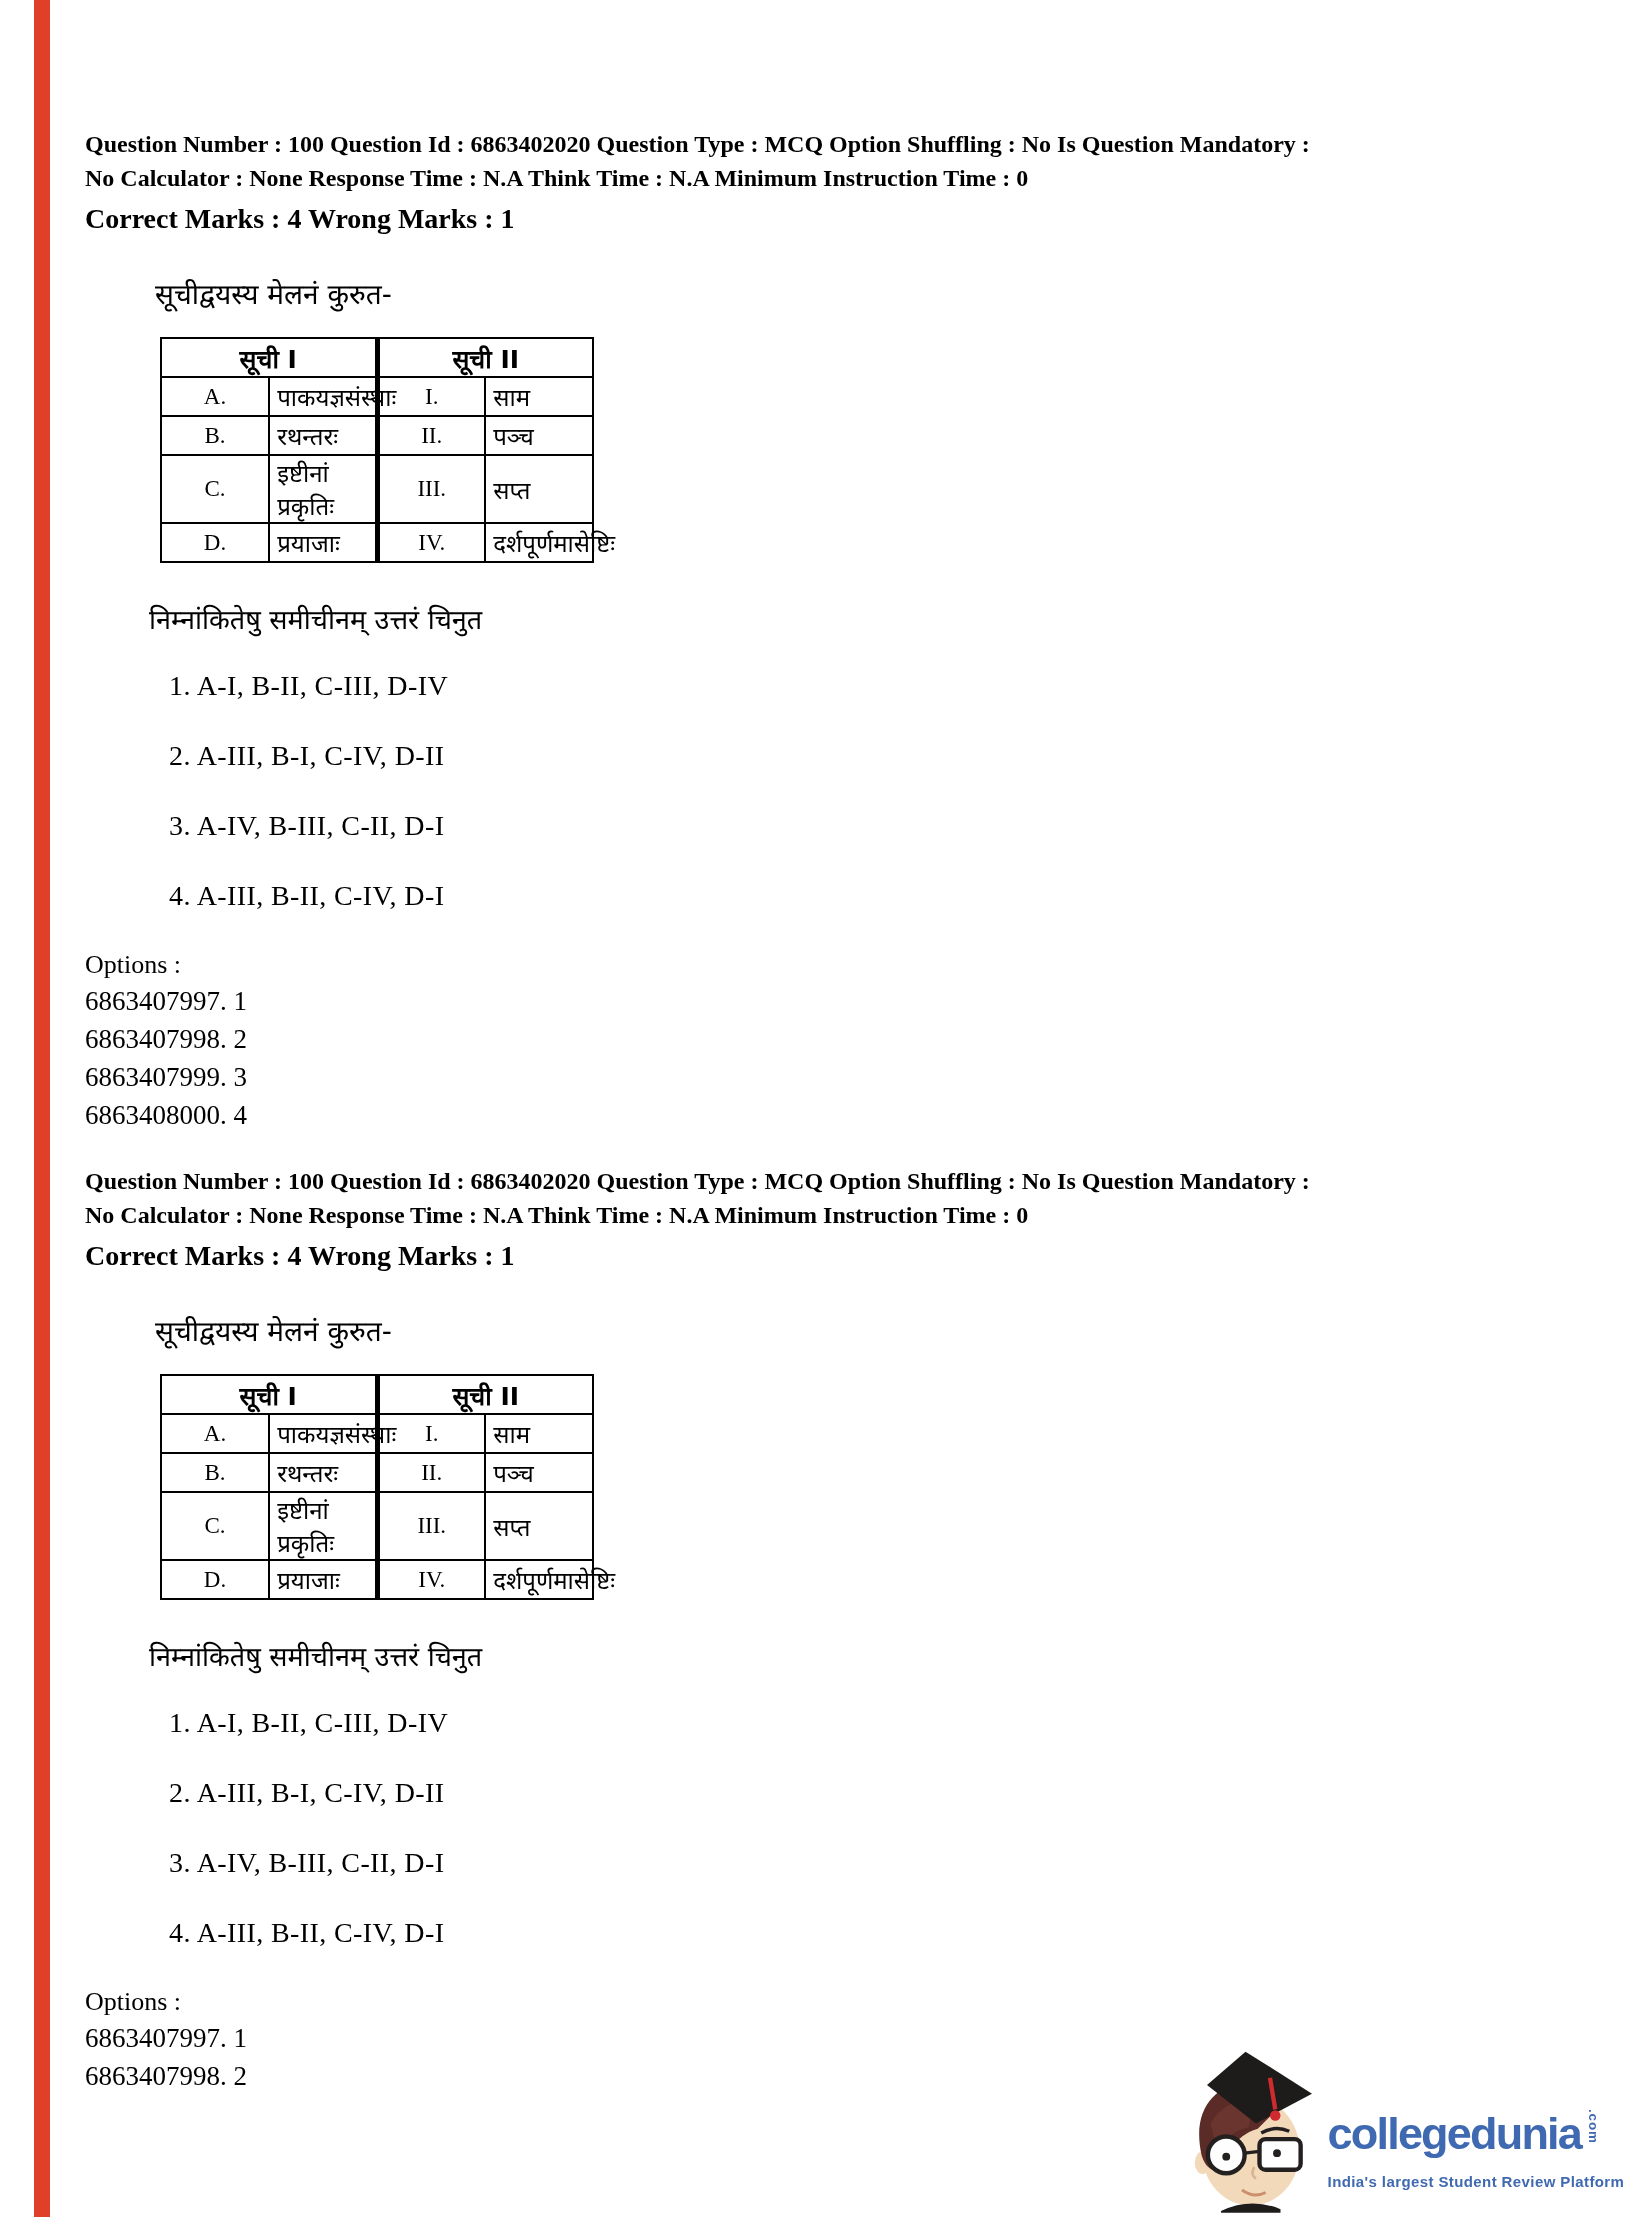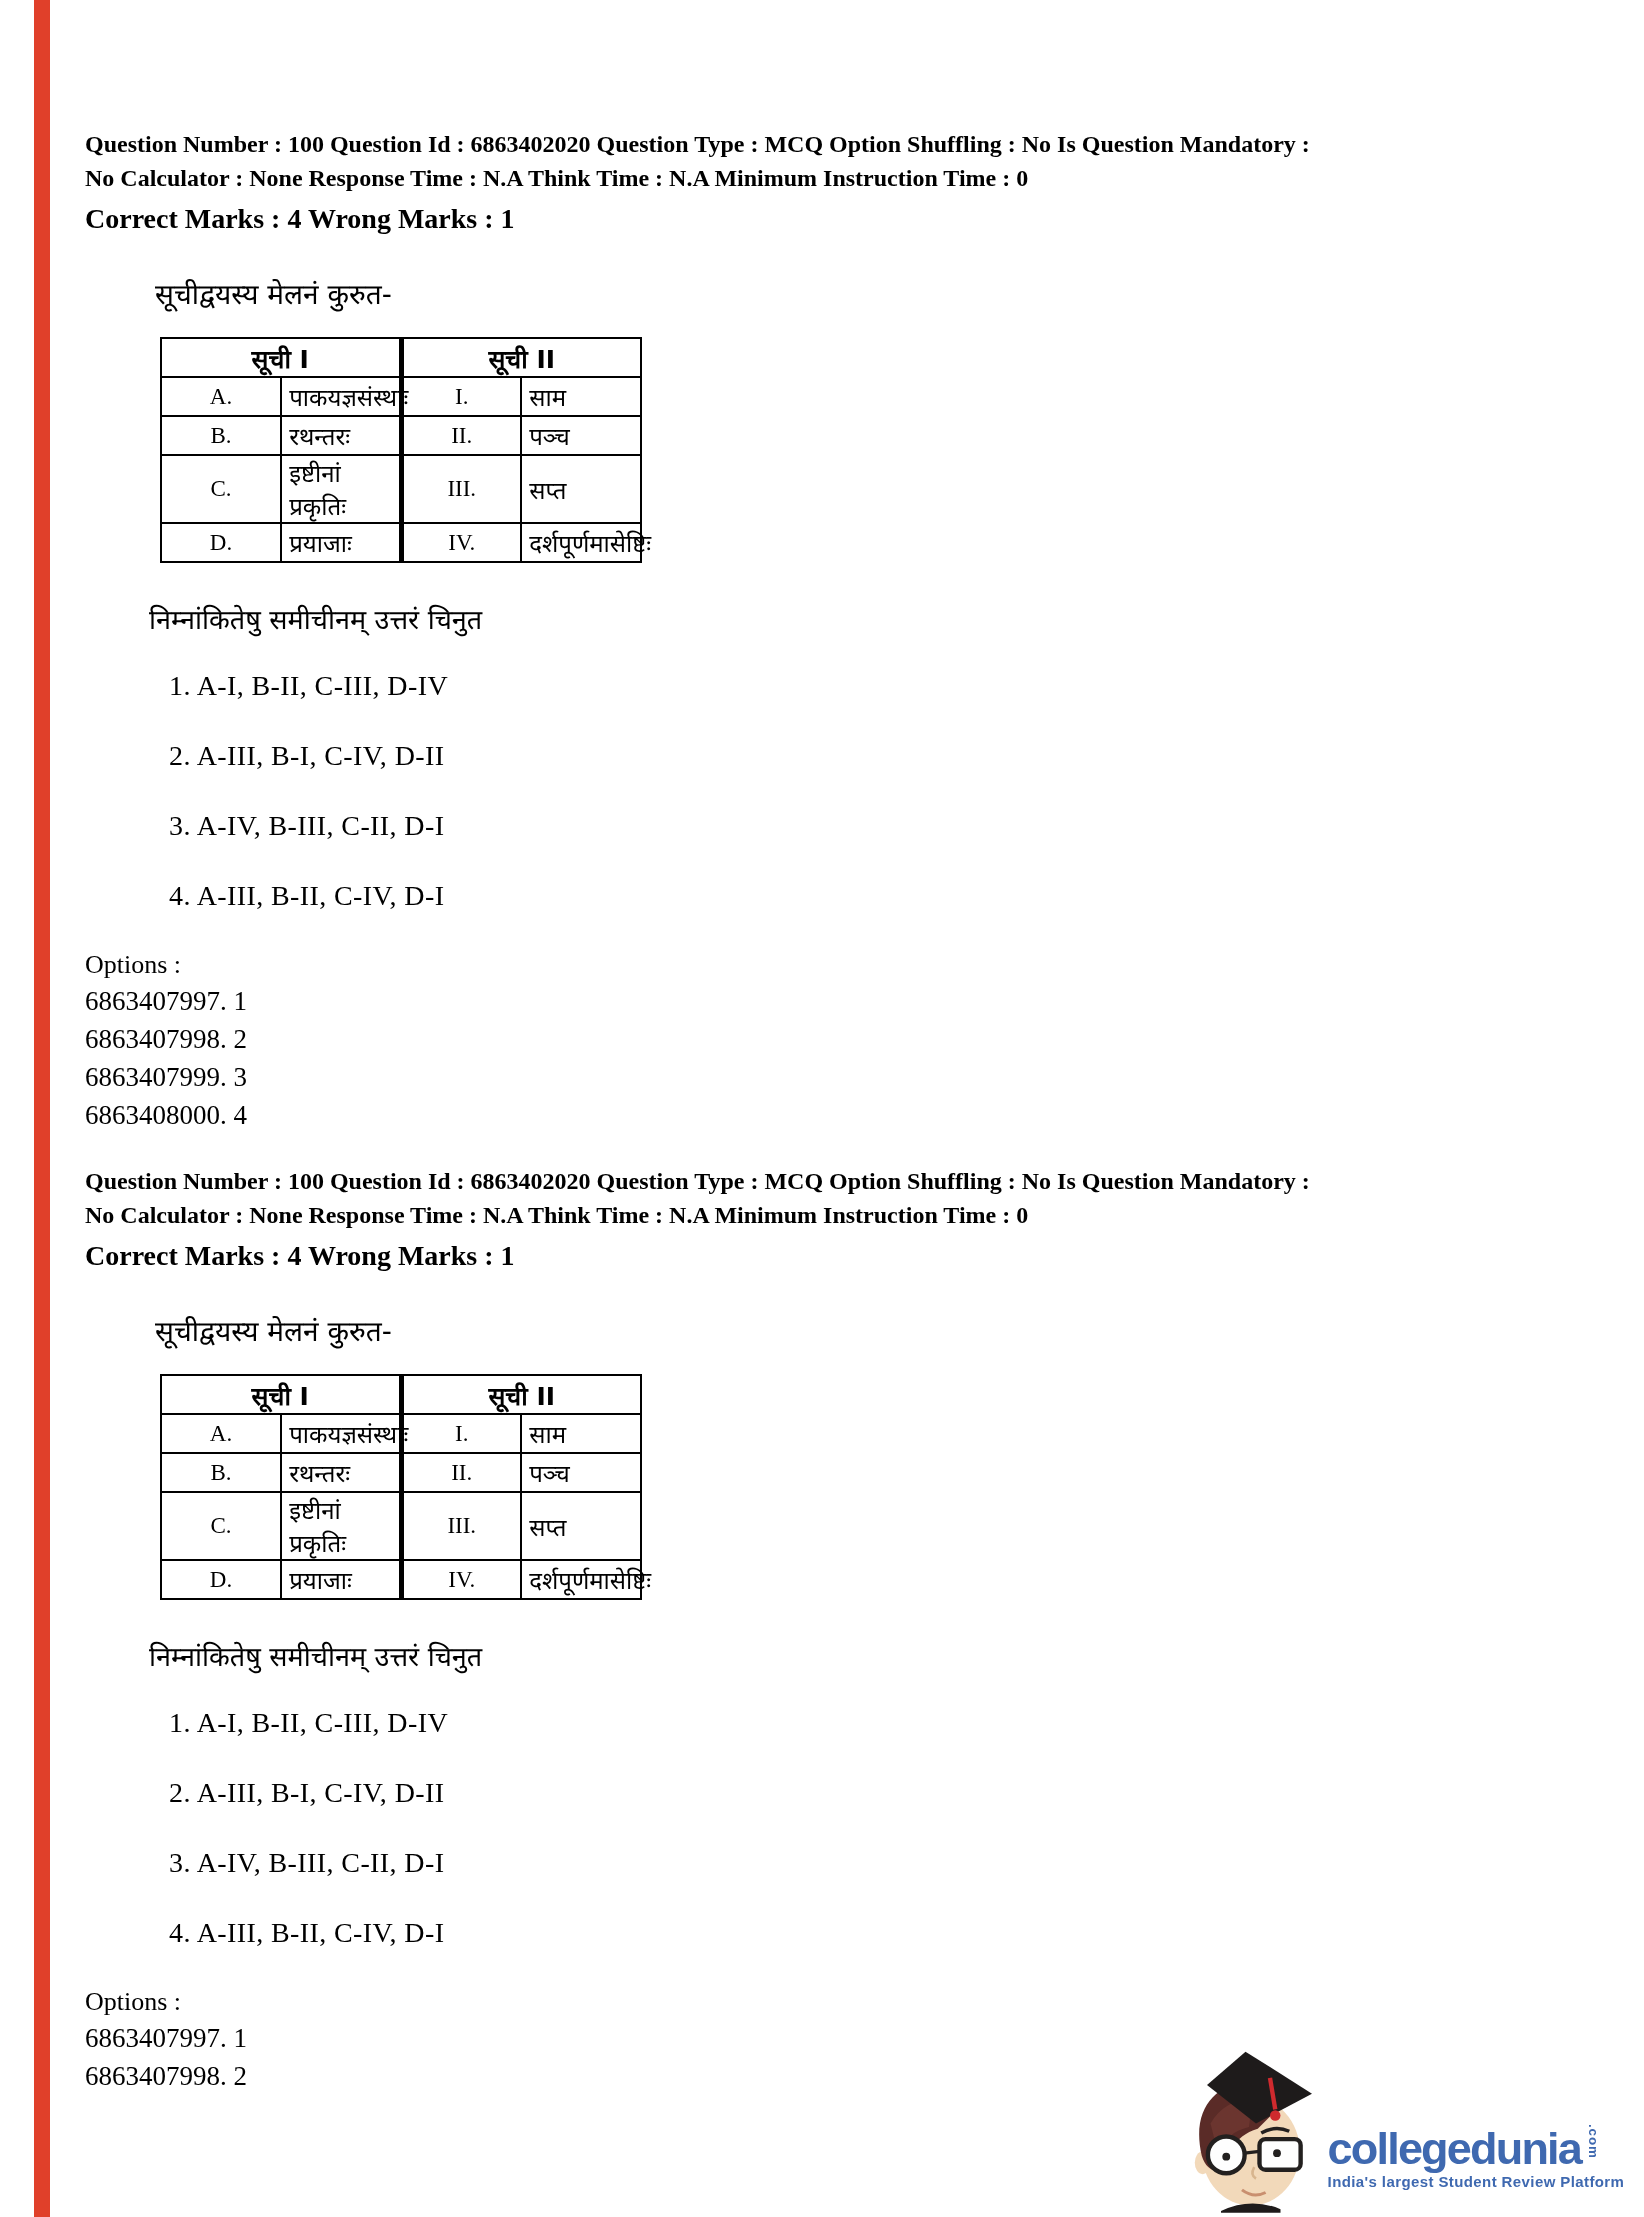--- a/index.html
+++ b/index.html
@@ -34,7 +34,7 @@
     margin:23px 4px 0 75px;
     border-collapse:collapse;
     table-layout:fixed;
-    width:482px;
+    width:434px;
     border-radius:18px;
   }
   table.qtable th, table.qtable td { border:2.7px solid #000; }

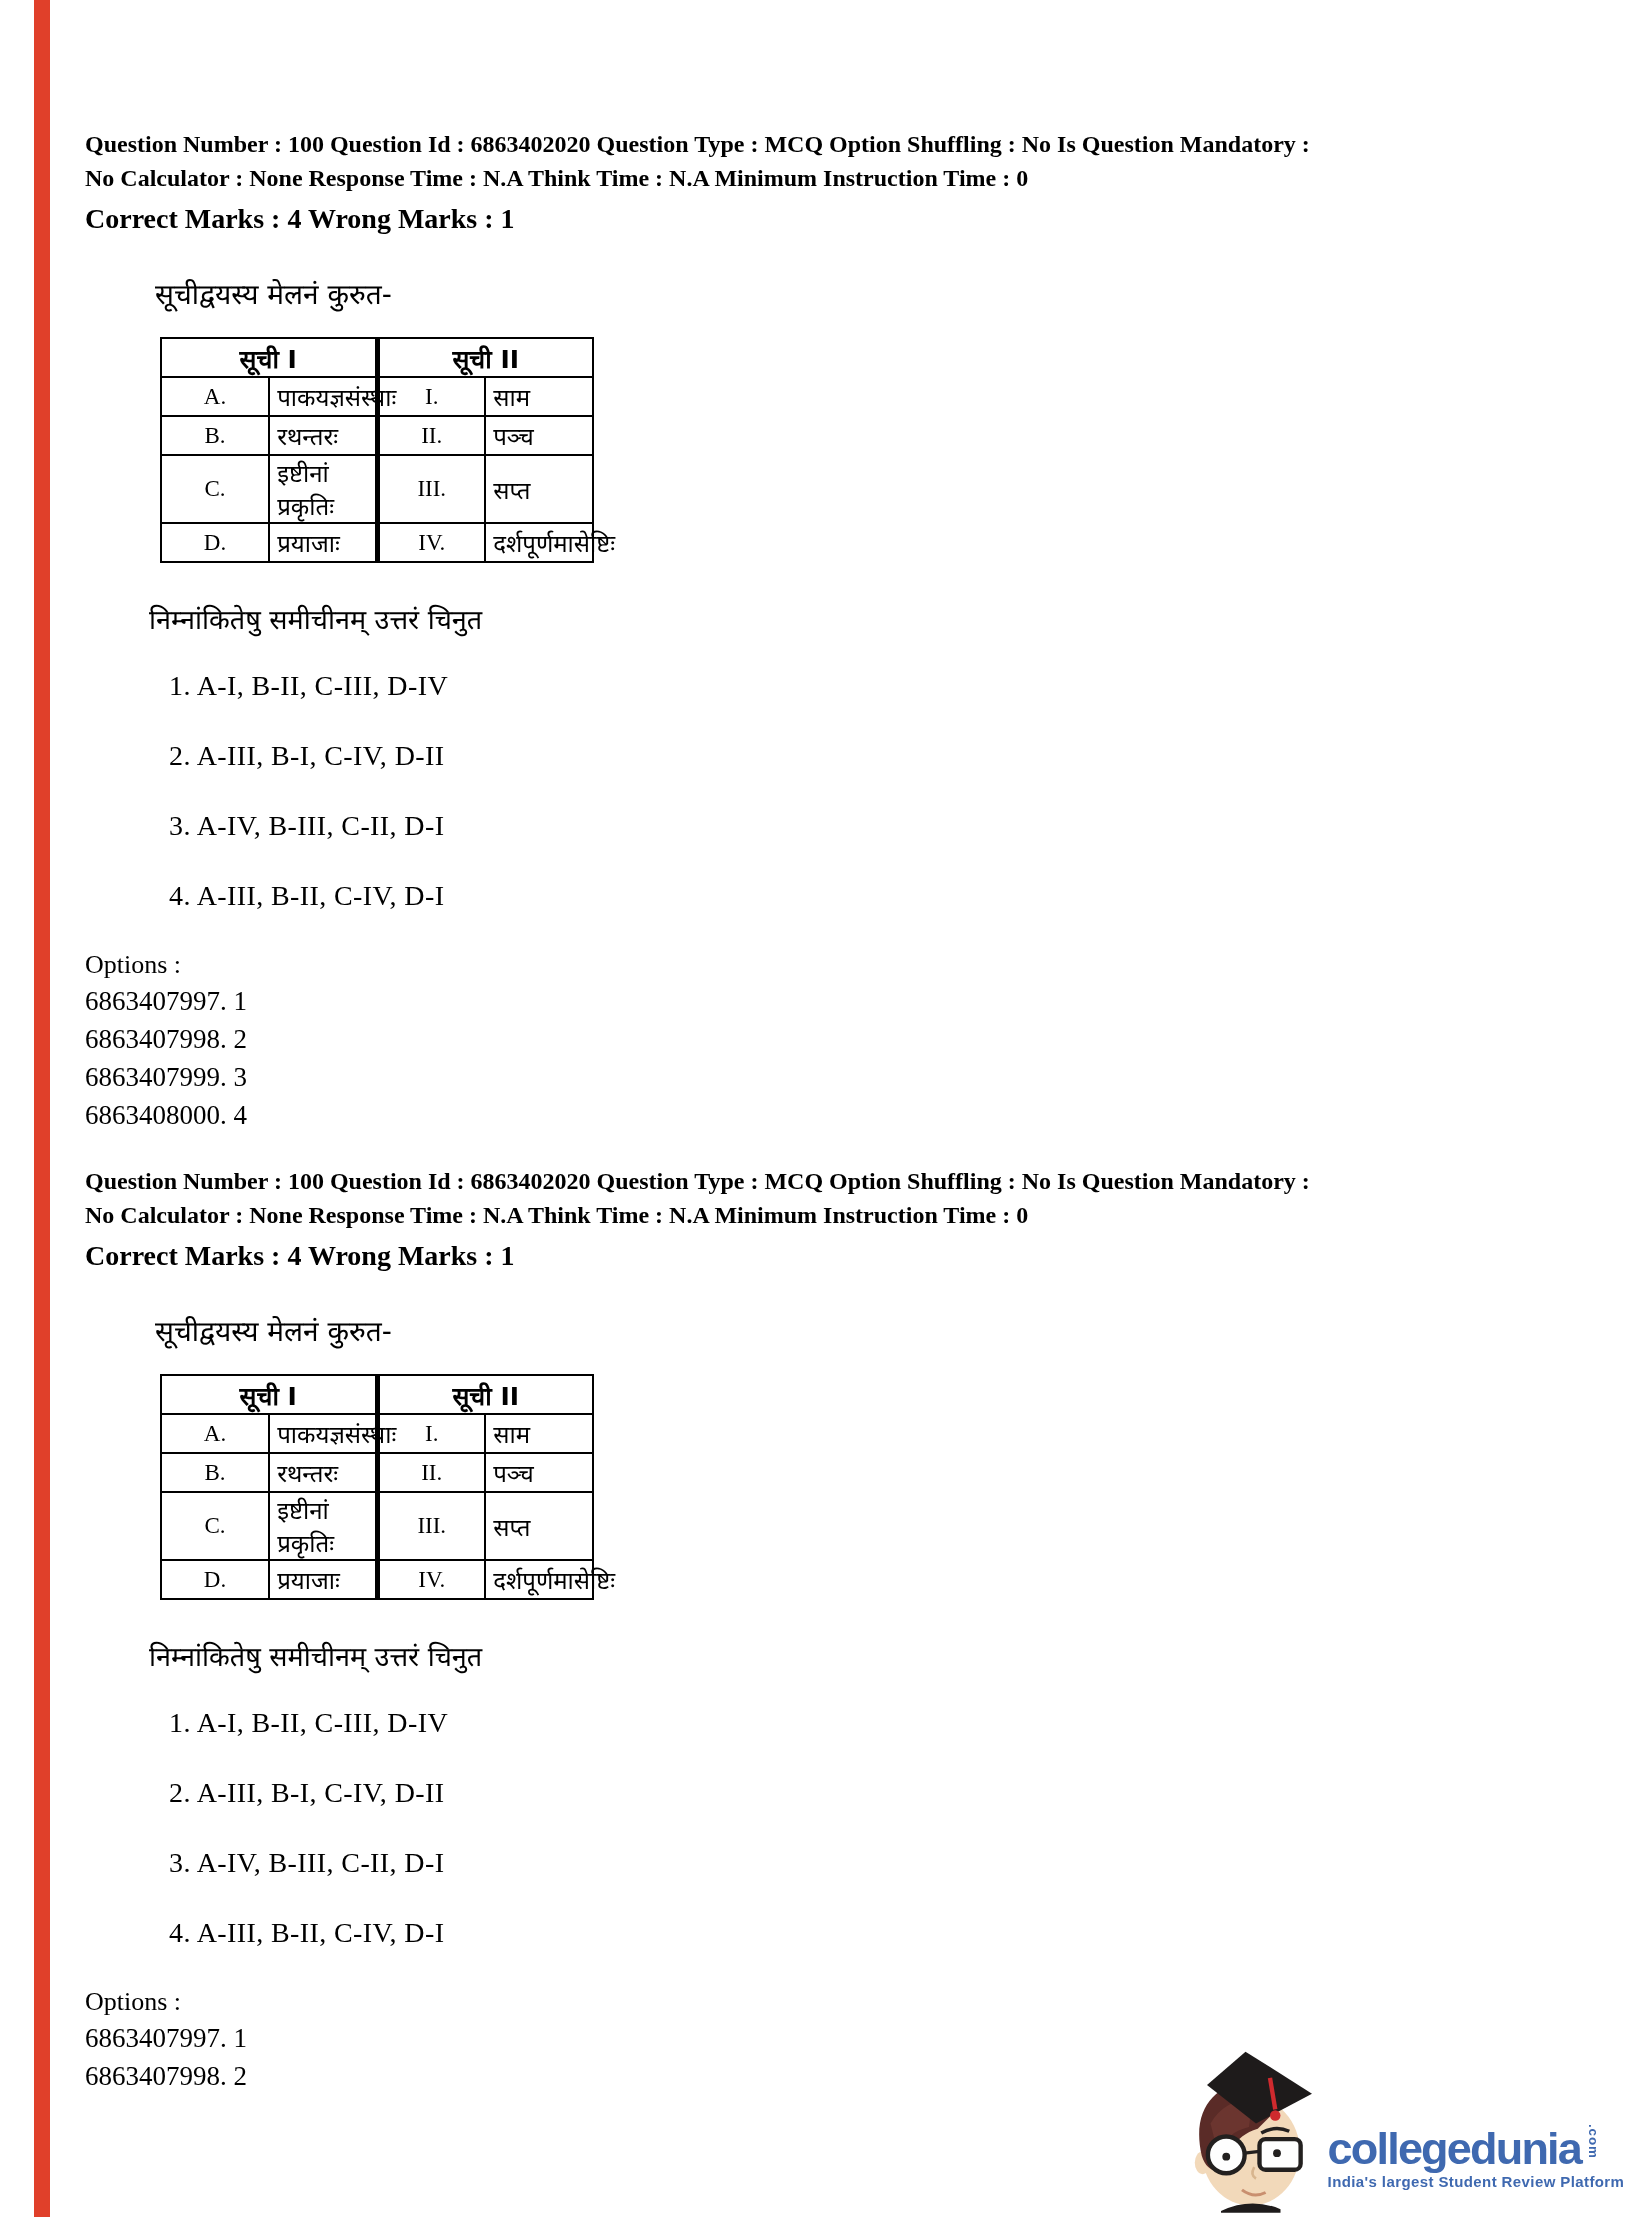--- a/index.html
+++ b/index.html
@@ -78,7 +78,7 @@
     letter-spacing:0.9px; margin-left:4.5px; height:48px;
   }
   .tagline {
-    margin-top:1px;
+    margin-top:16px;
     font-family:"Liberation Sans", sans-serif;
     font-weight:bold; font-size:15px; color:#3f69b0;
     letter-spacing:0.4px; white-space:nowrap;

